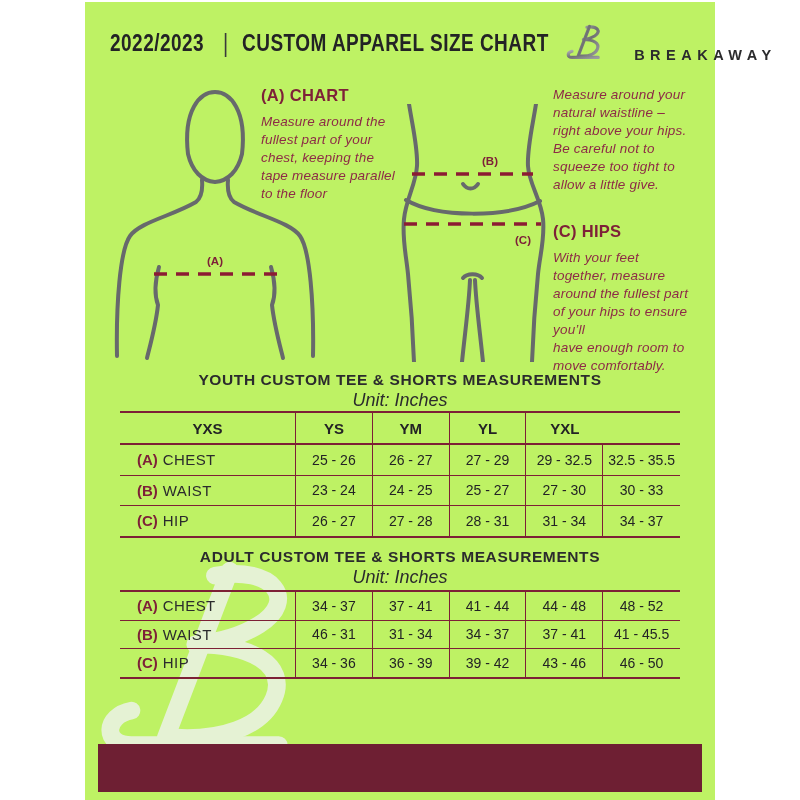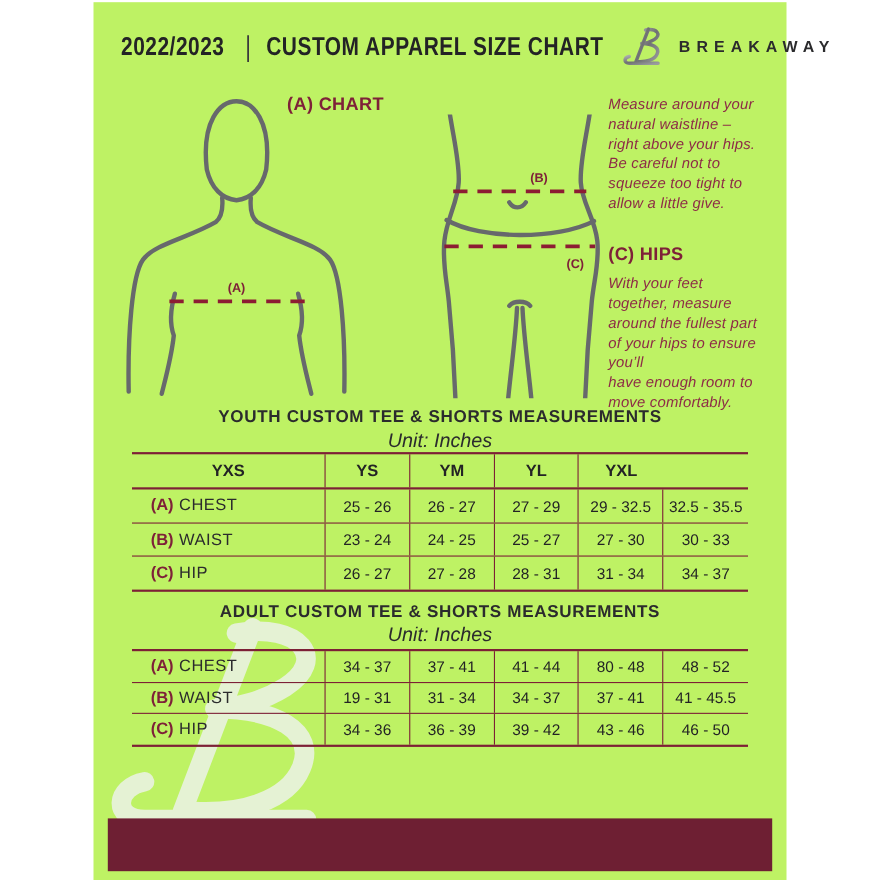--- a/index.html
+++ b/index.html
@@ -23,7 +23,7 @@
     white-space:nowrap;
   }
   .hdr-divider{color:#3a3a3c;font-size:20px;font-weight:400;transform:scaleY(1.3);display:inline-block;}
-  .brand-wrap{display:flex;align-items:center;gap:10px;}
+  .brand-wrap{display:flex;align-items:flex-end;gap:27px;}
   .logo-svg{width:42px;height:40px;}
   .brand-txt{font-weight:700;color:#2b2b2d;font-size:14.5px;letter-spacing:5.5px;white-space:nowrap;}
   

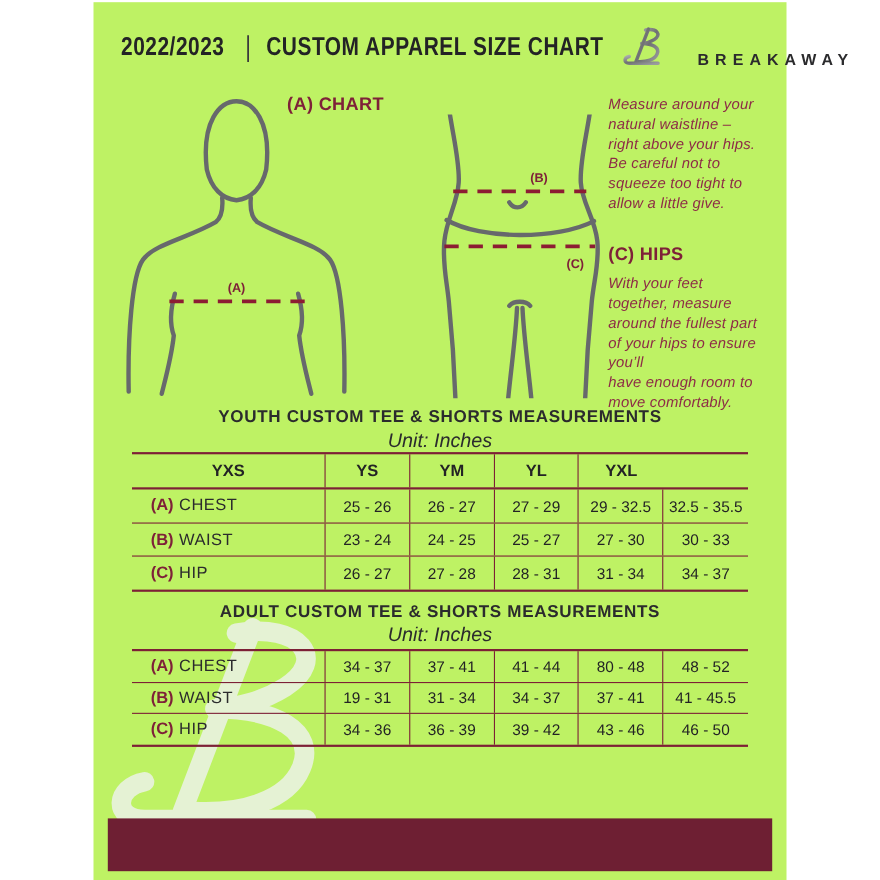--- a/index.html
+++ b/index.html
@@ -143,6 +143,11 @@
 
   <div class="instr instr-a">
     <h3>(A) CHART</h3>
+    <p>Measure around the
+fullest part of your
+chest, keeping the
+tape measure parallel
+to the floor</p>
   </div>
   <div class="instr instr-b">
     <p>Measure around your

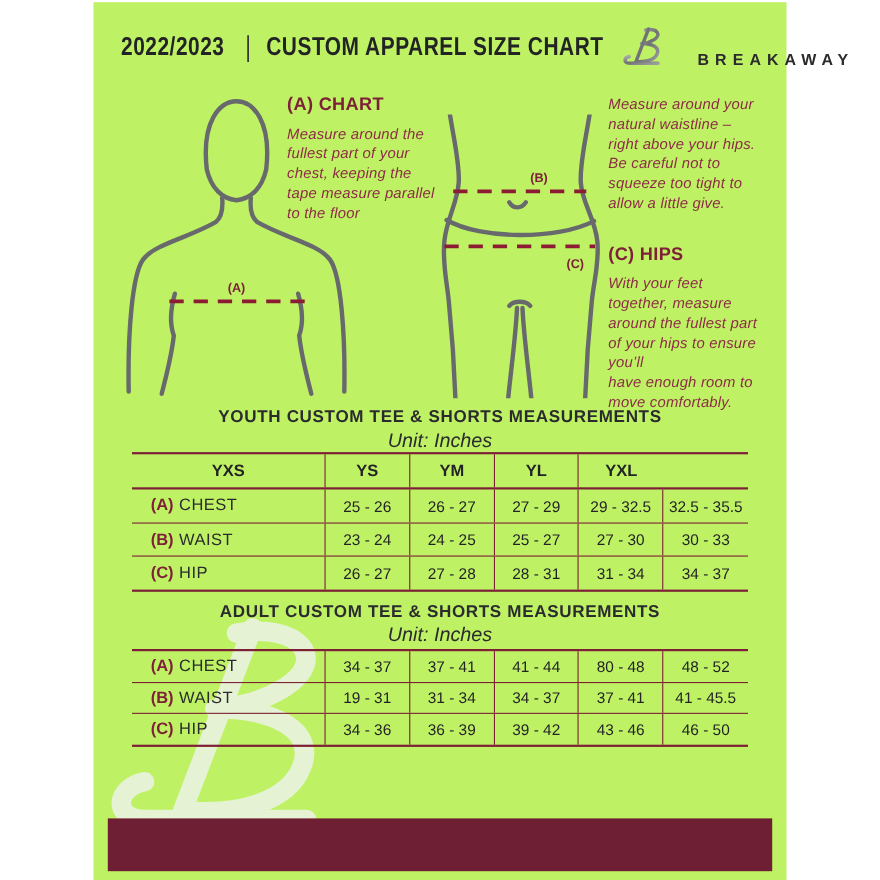--- a/index.html
+++ b/index.html
@@ -234,7 +234,7 @@
       <div class="tc">34 - 37</div>
       <div class="tc">37 - 41</div>
       <div class="tc">41 - 44</div>
-      <div class="tc">80 - 48</div>
+      <div class="tc">44 - 48</div>
       <div class="tc">48 - 52</div>
     </div>
     <div class="trow">

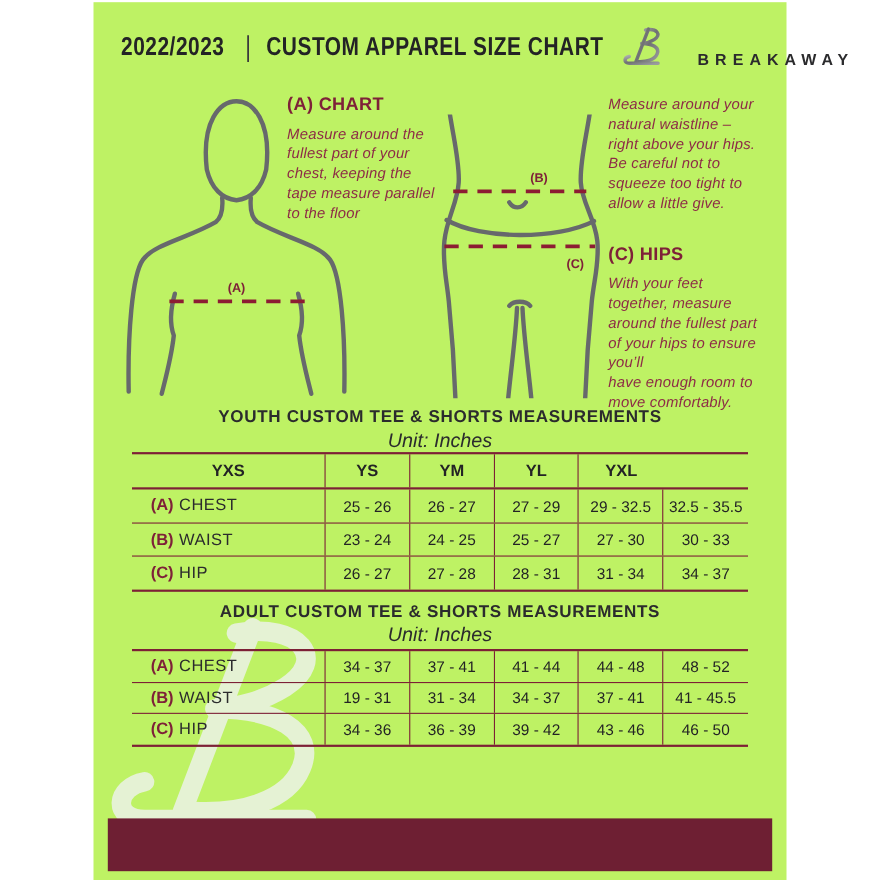--- a/index.html
+++ b/index.html
@@ -242,7 +242,7 @@
           <span class="pfx">(B)</span>
           <span class="row-label">WAIST</span>
         </div>
-      <div class="tc">19 - 31</div>
+      <div class="tc">46 - 31</div>
       <div class="tc">31 - 34</div>
       <div class="tc">34 - 37</div>
       <div class="tc">37 - 41</div>

